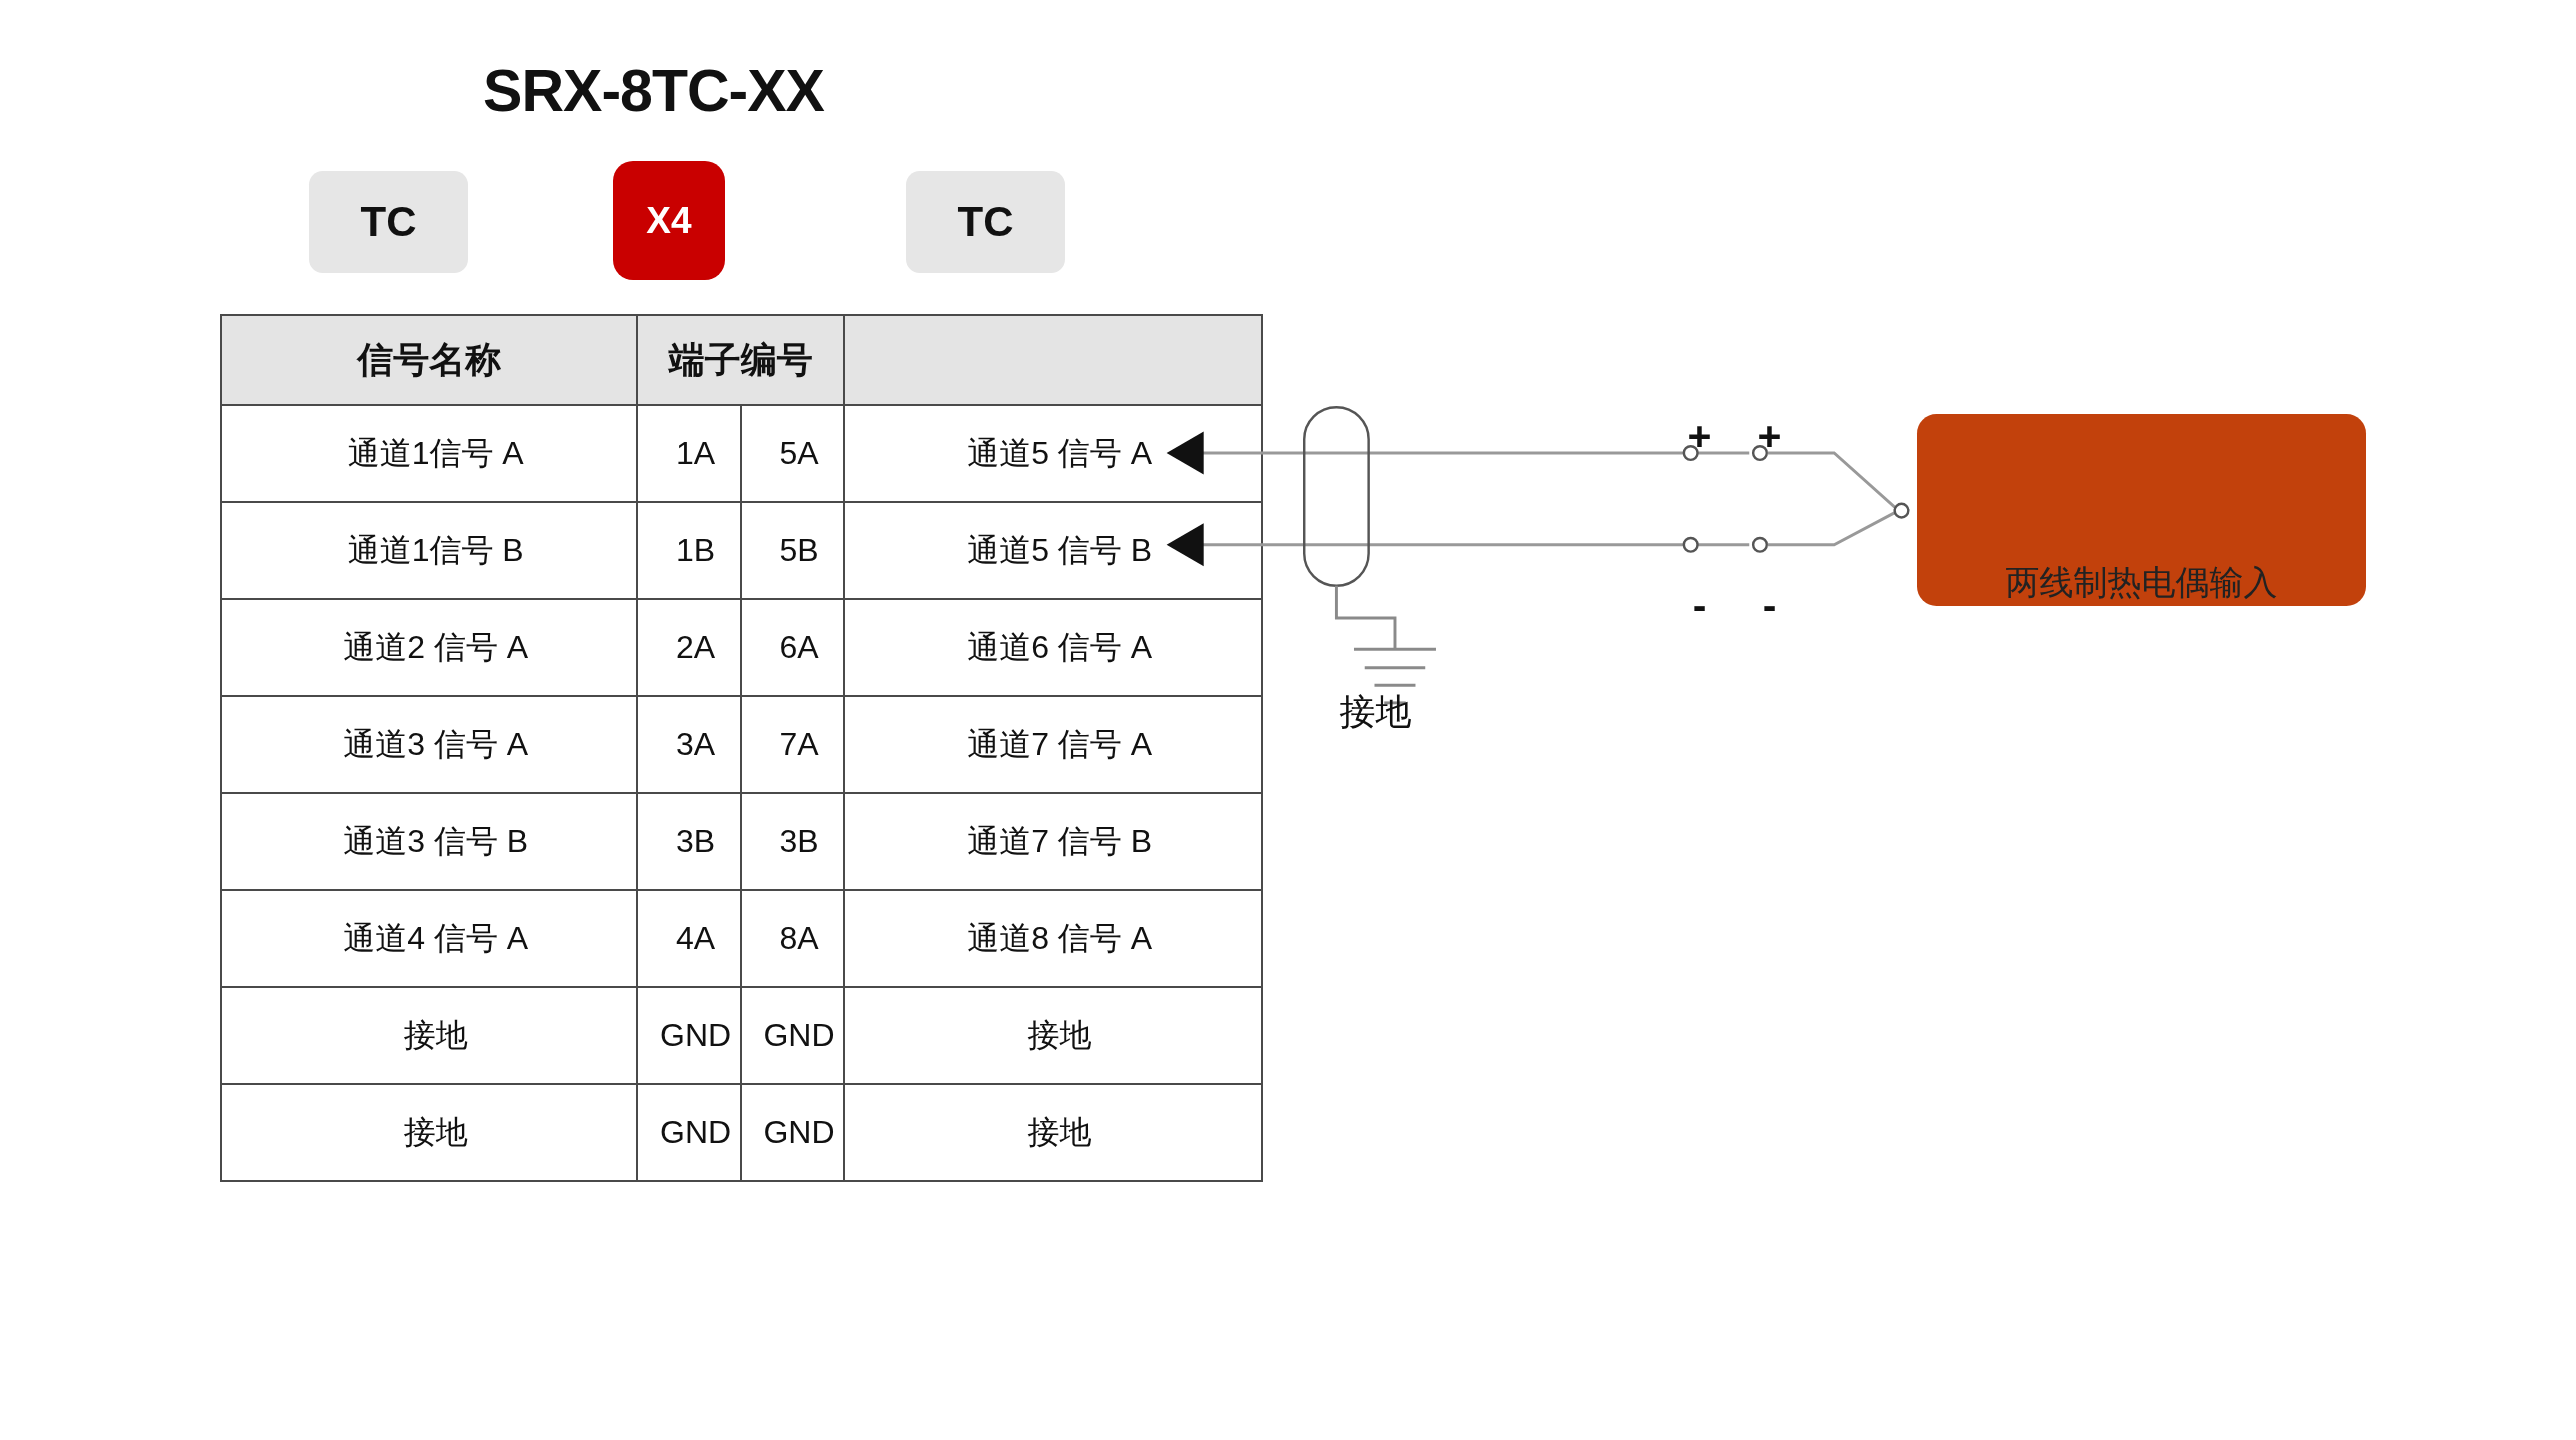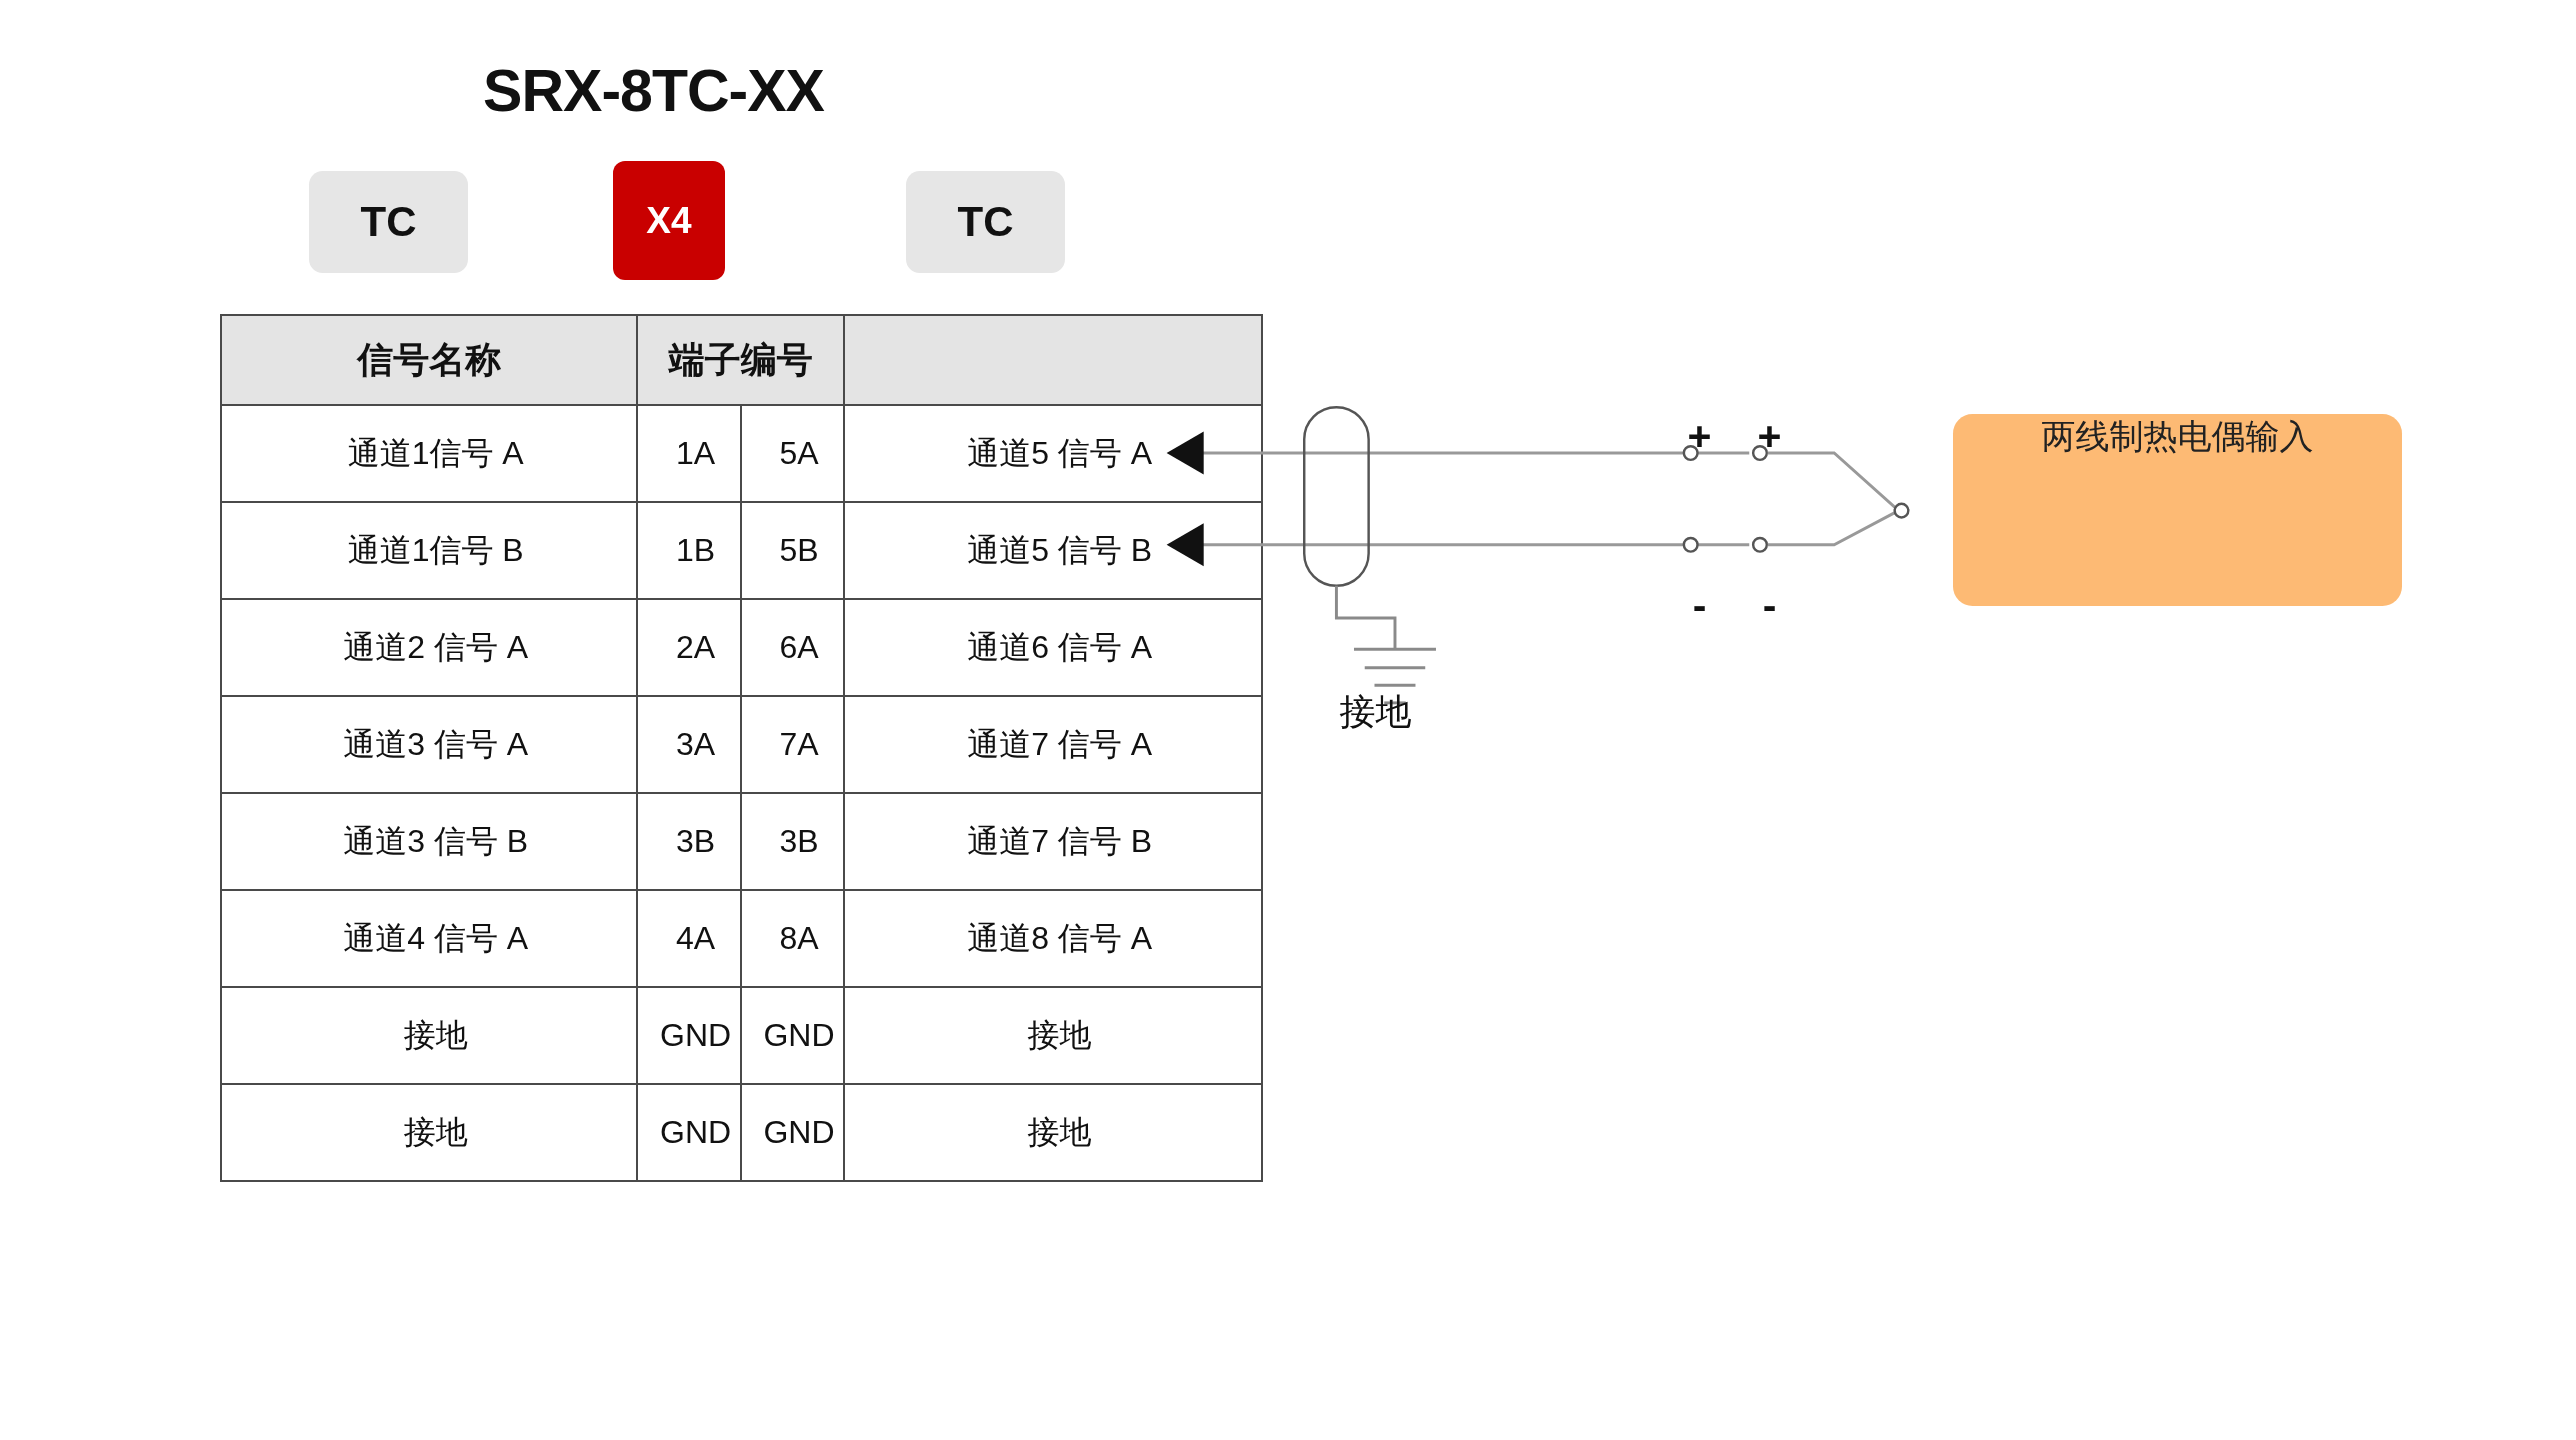--- a/index.html
+++ b/index.html
@@ -32,7 +32,7 @@
   }
   .badge-x4{
     background:#c90000;color:#ffffff;
-    width:112px;height:119px;font-size:37px;border-radius:12px;
+    width:112px;height:119px;font-size:37px;border-radius:20px;
   }
   #badge-tc-left{left:309px;top:171px;}
   #badge-x4{left:613px;top:161px;}

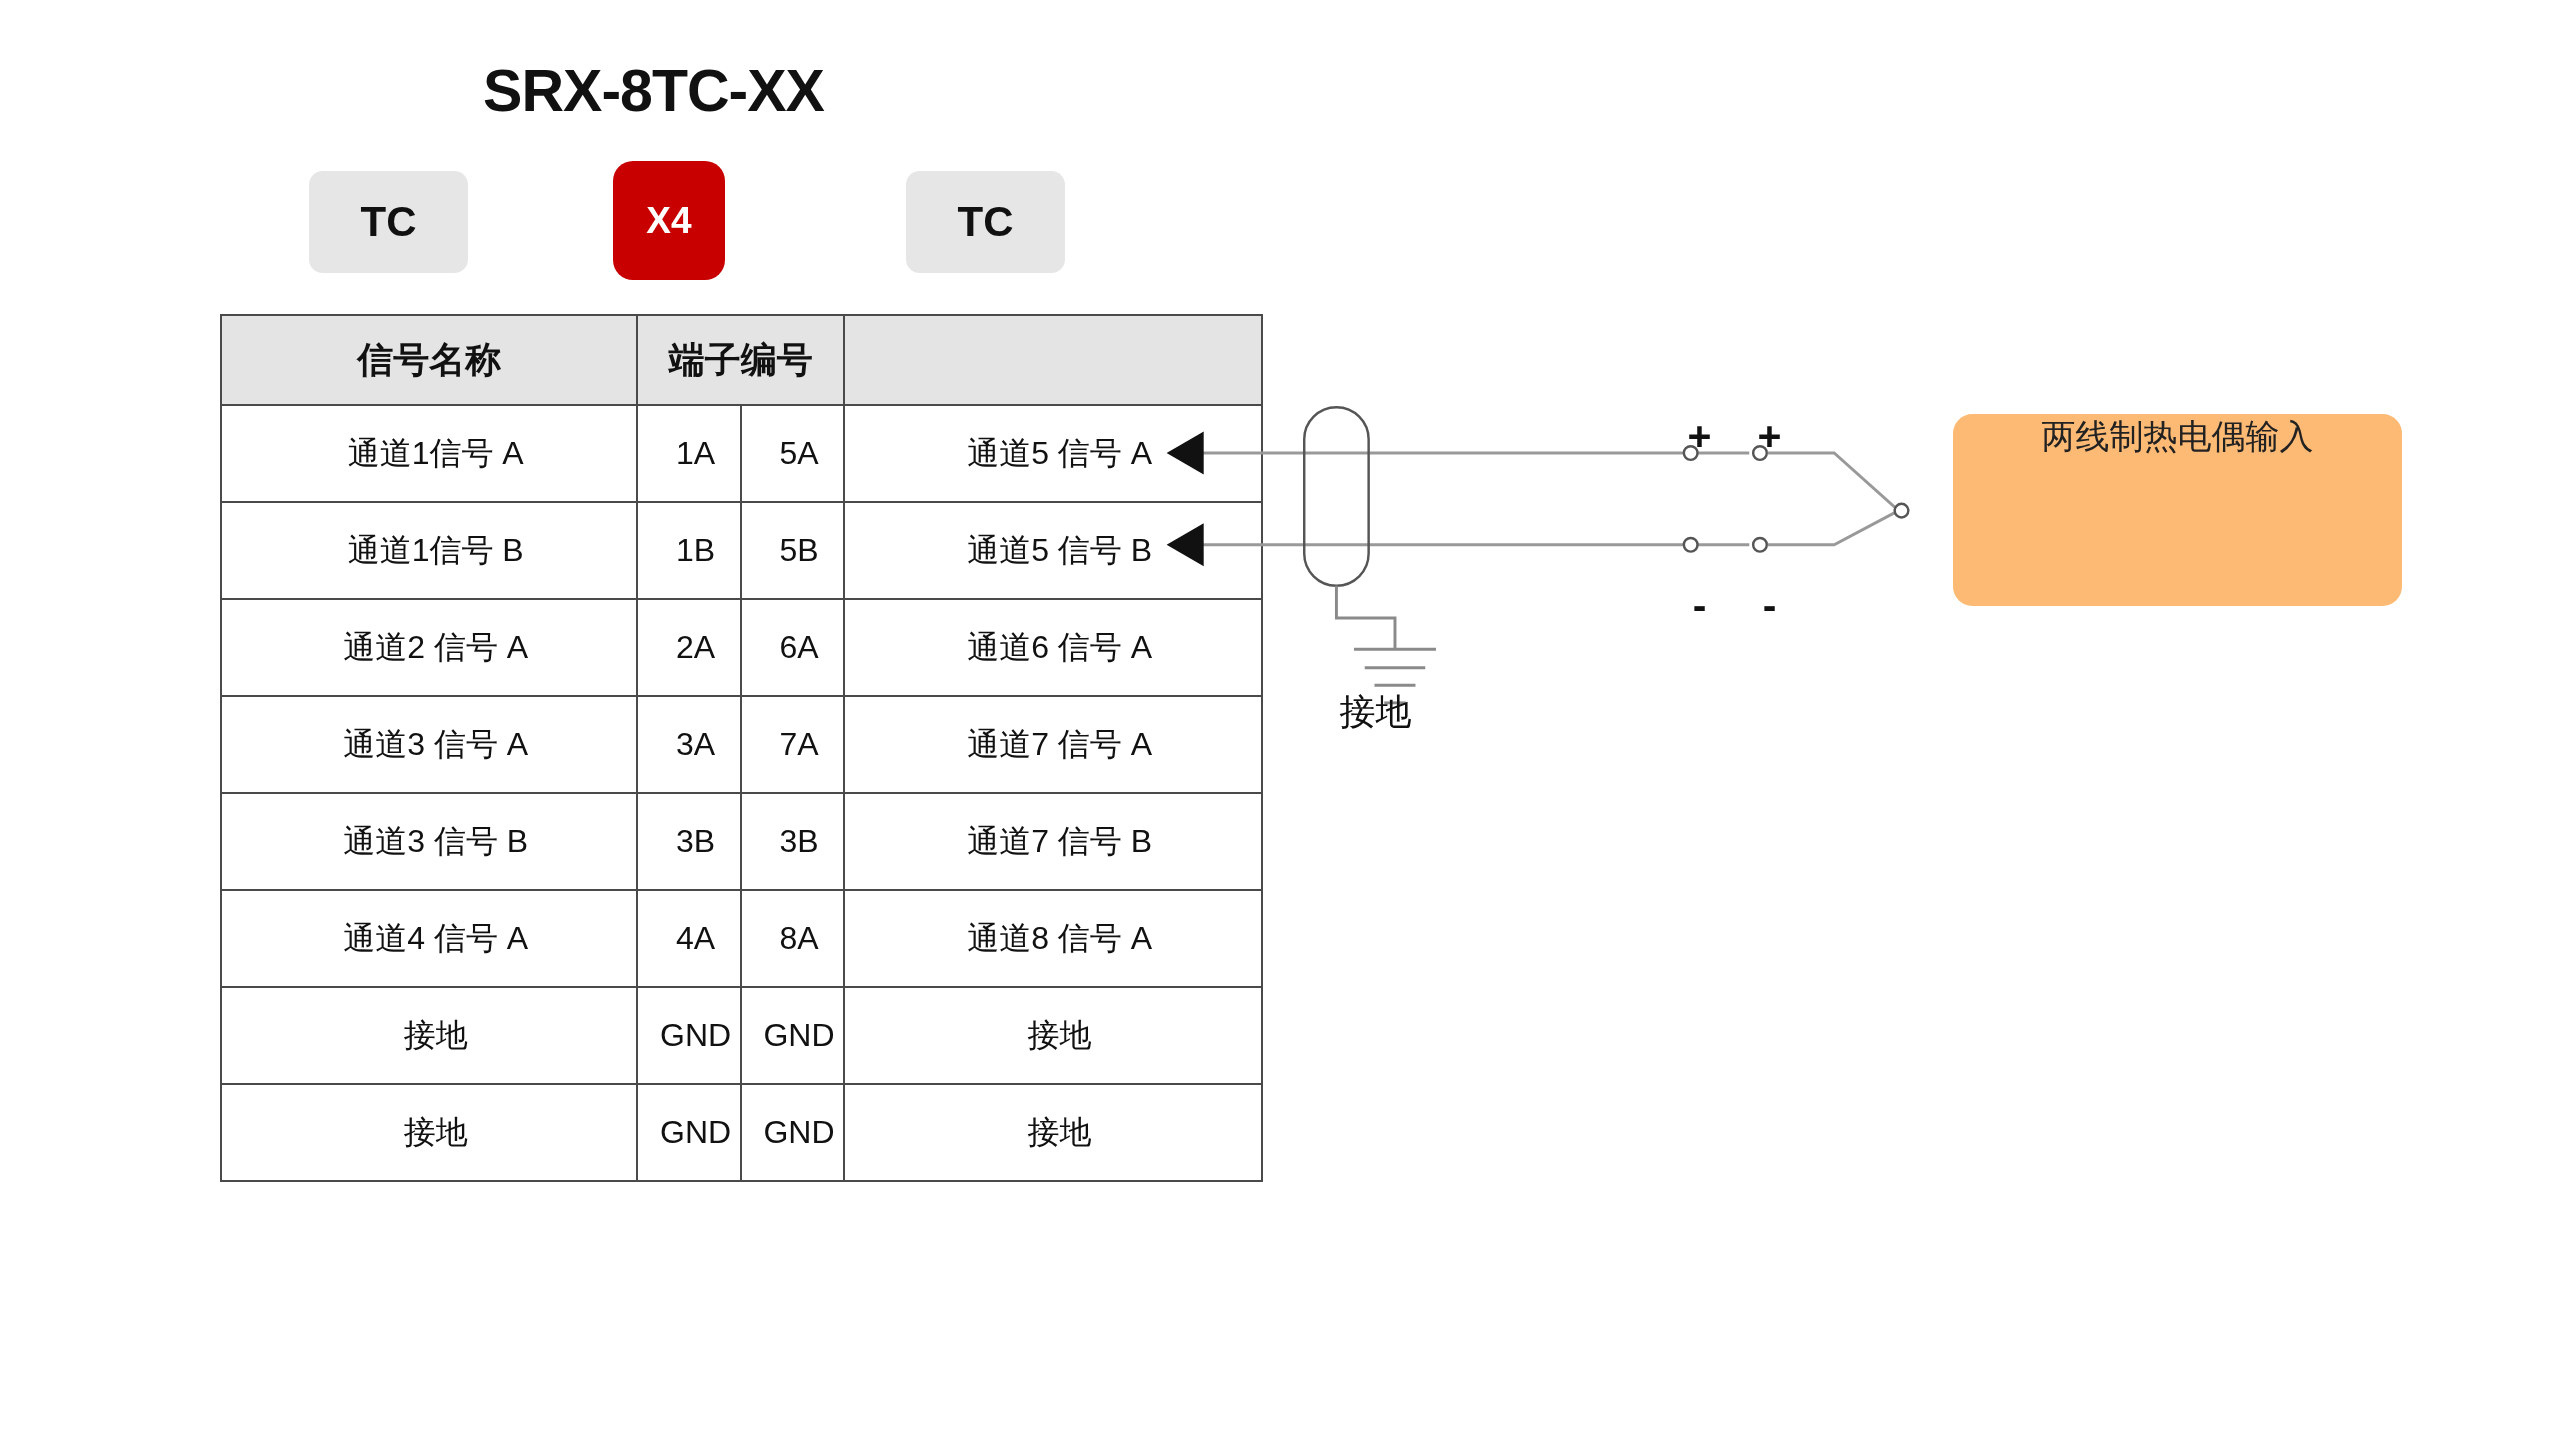--- a/index.html
+++ b/index.html
@@ -97,8 +97,8 @@
   #input-box{
     position:absolute;left:1917px;top:414px;
     width:449px;height:192px;
-    background:#fdba74;border-radius:19.5px;
-    display:flex;align-items:flex-start;justify-content:center;margin-left:36px;
+    background:#c2410c;border-radius:19.5px;
+    display:flex;align-items:flex-end;justify-content:center;
   }
   #input-box-label{
     font-size:34px;color:#222222;white-space:nowrap;

